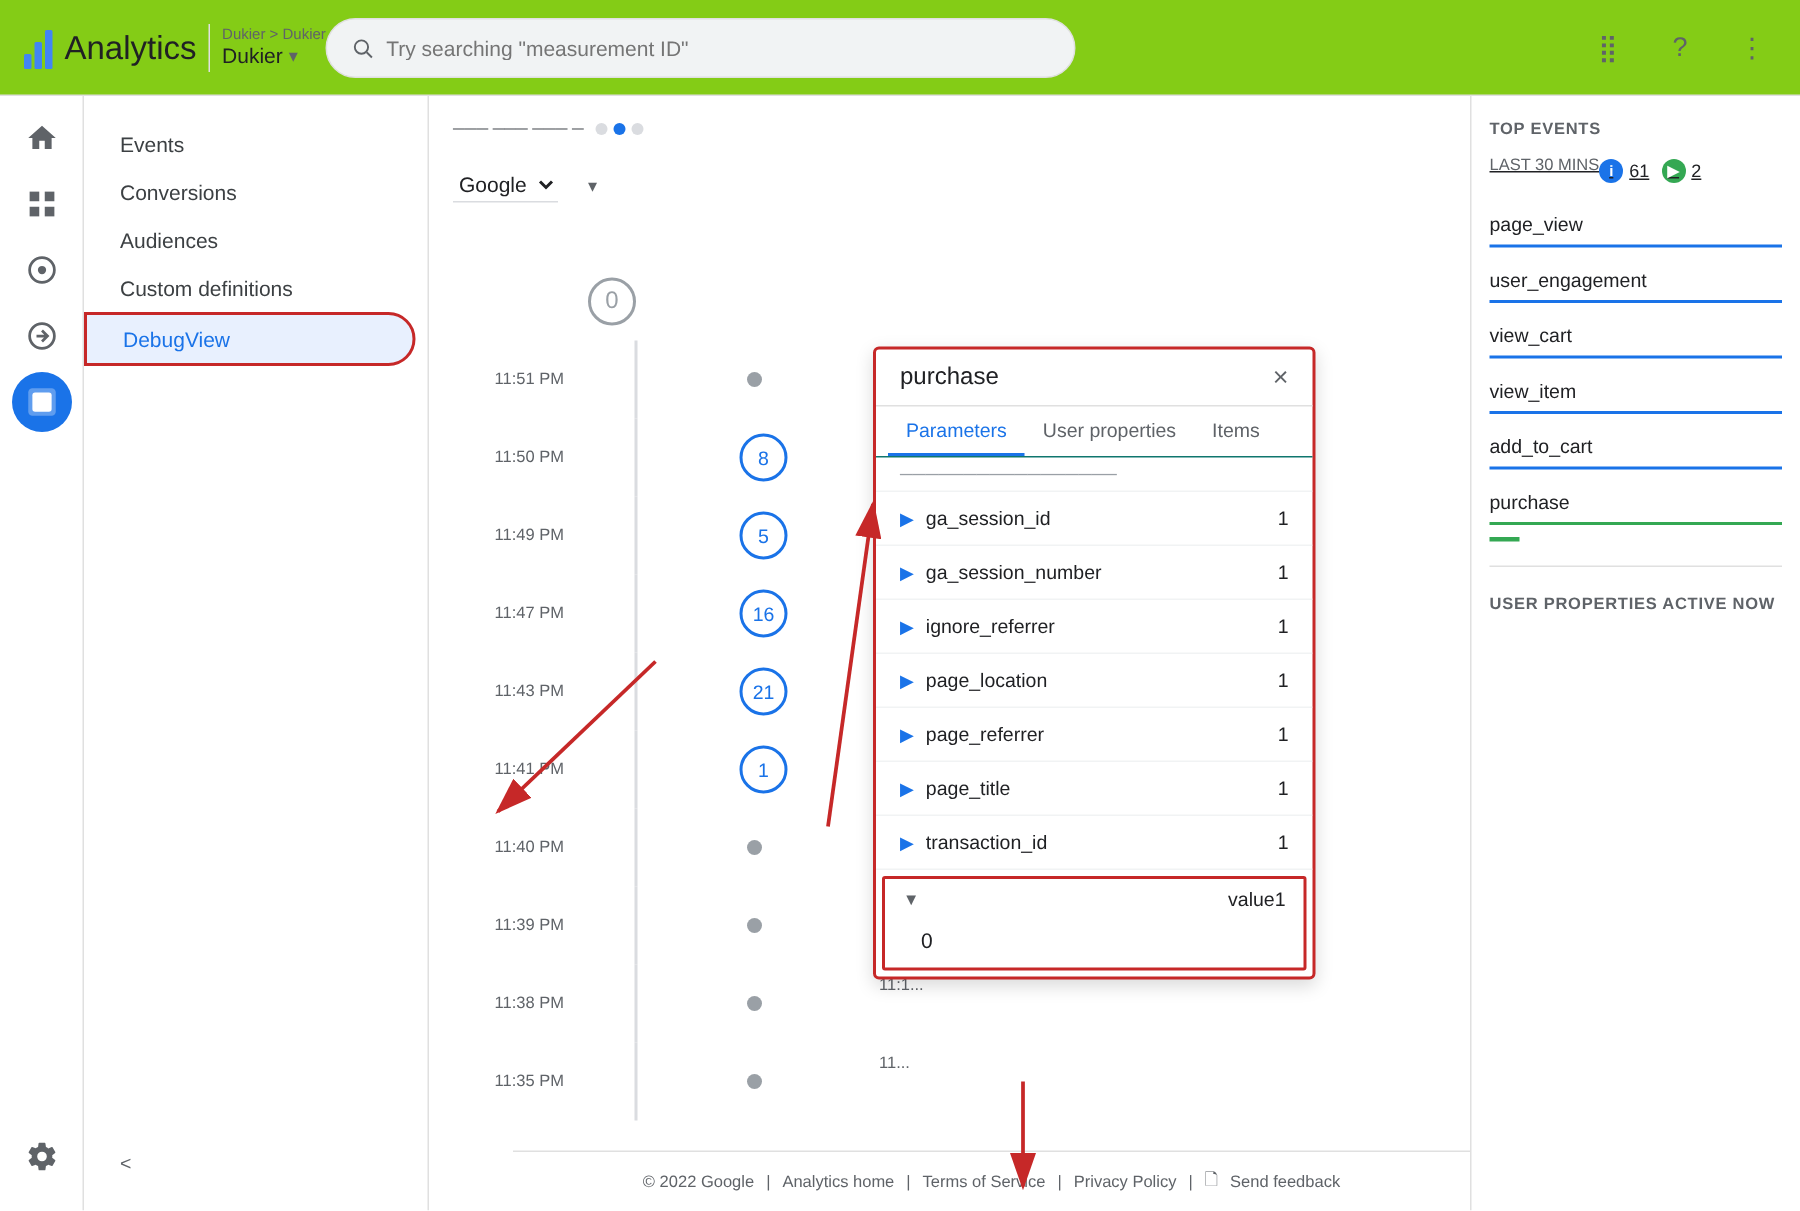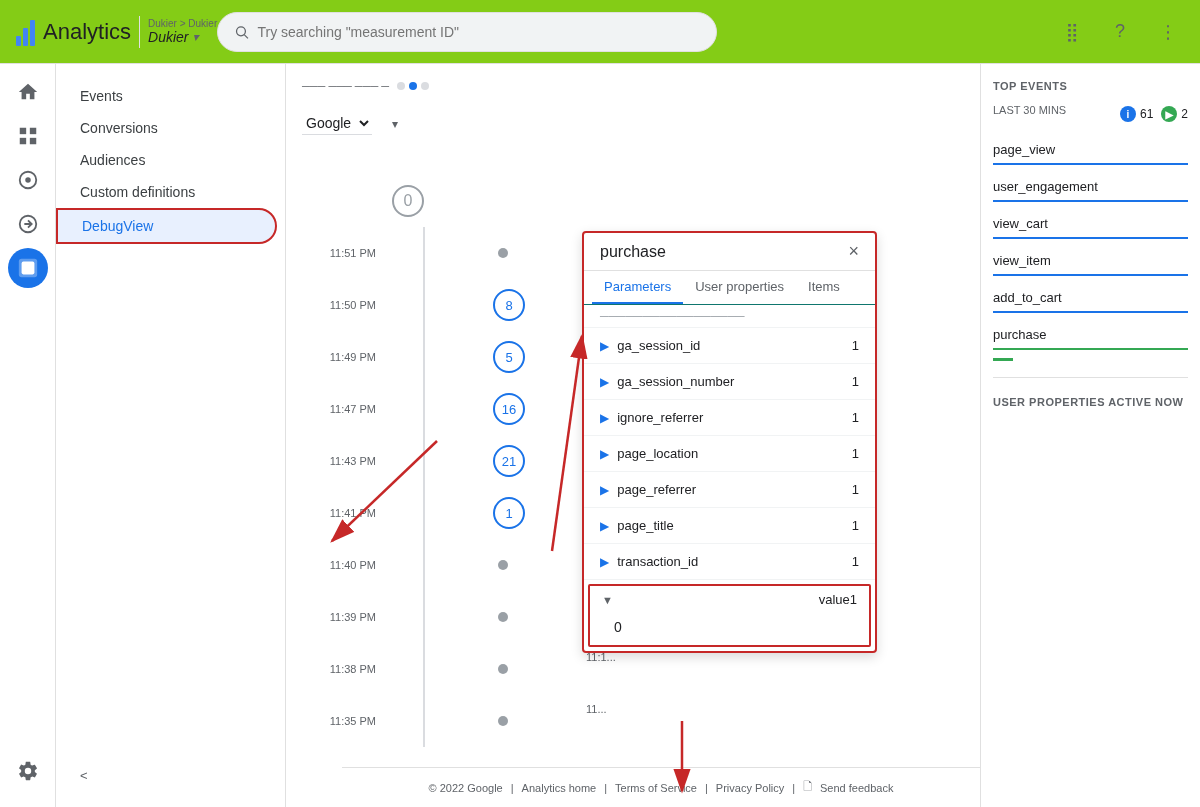--- a/index.html
+++ b/index.html
@@ -61,7 +61,6 @@
       align-items: center;
       gap: 4px;
       cursor: pointer;
-      font-style: italic;
     }
     .topbar-search {
       flex: 1;

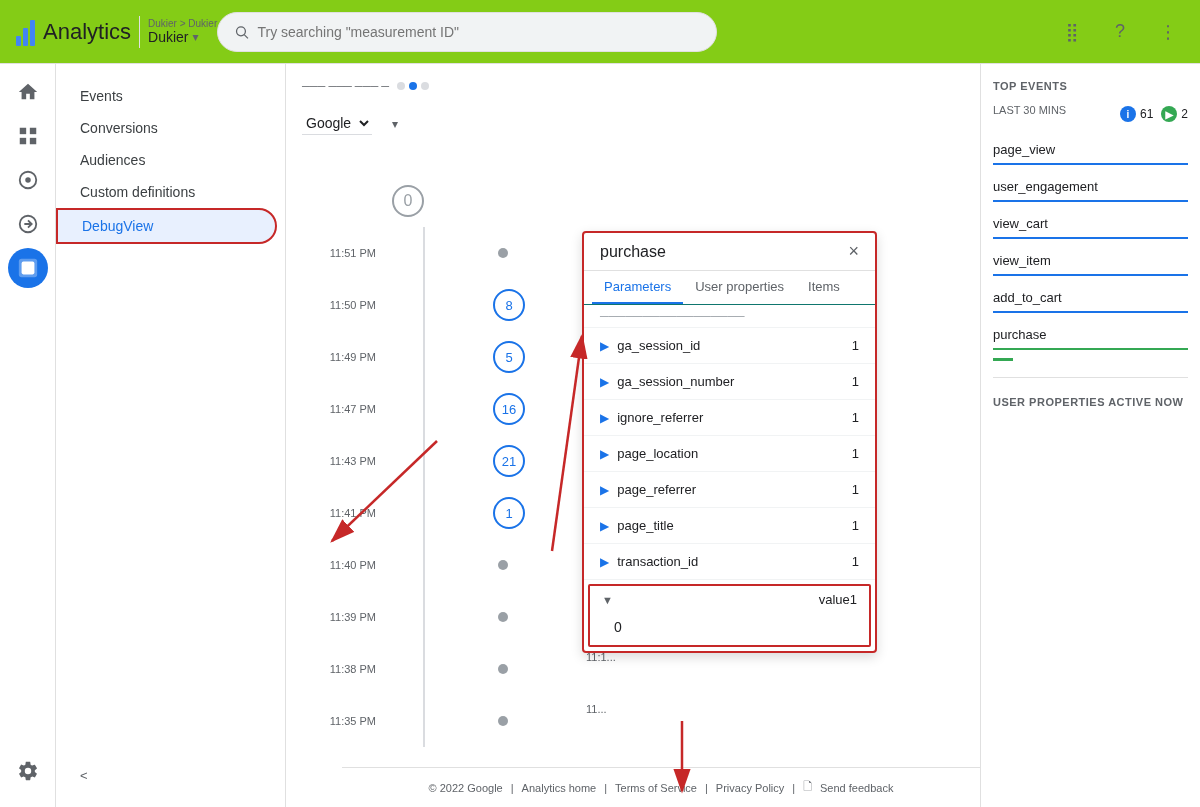--- a/index.html
+++ b/index.html
@@ -745,7 +745,7 @@
     <div class="top-events-header">
       <span class="right-panel-section-title">TOP EVENTS</span>
     </div>
-    <div style="display:flex; align-items:center; justify-content:space-between; margin-bottom:12px;">
+    <div style="display:flex; align-items:center; margin-bottom:12px;text-decoration:underline;">
       <span class="right-panel-subtitle">LAST 30 MINS</span>
       <div class="event-counts">
         <div class="event-count-badge">

